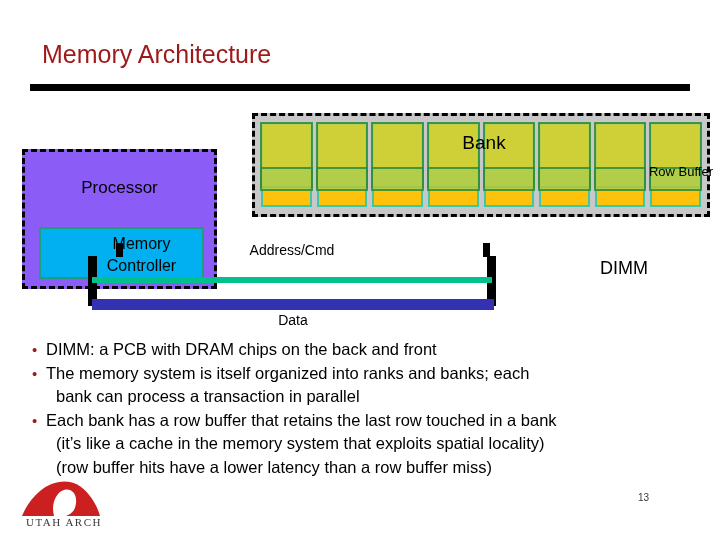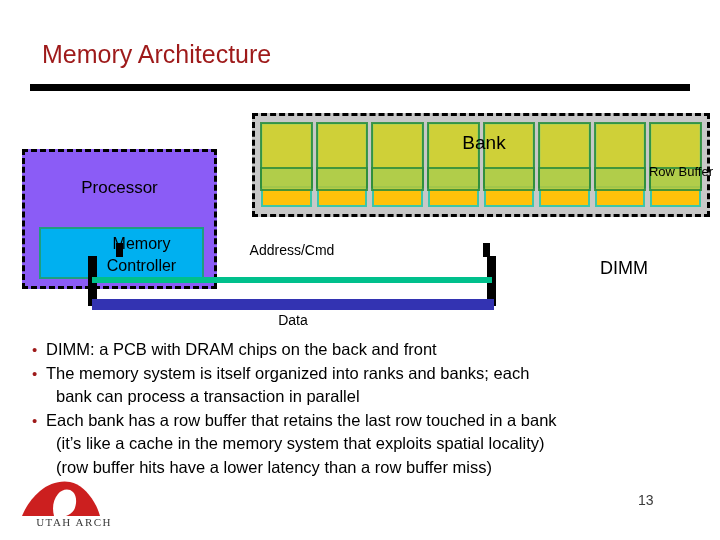--- a/index.html
+++ b/index.html
@@ -287,7 +287,7 @@
     position: absolute;
     left: 638px;
     top: 492px;
-    font-size: 14px;
+    font-size: 10px;
     color: #3a3a3a;
   }
 </style>

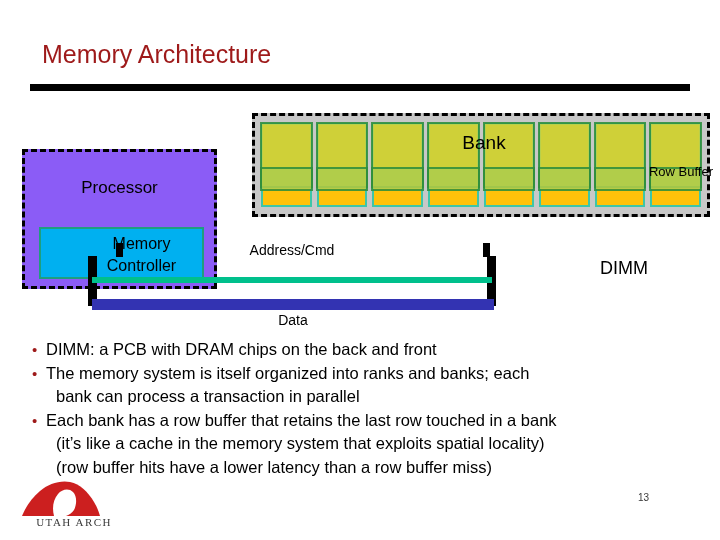--- a/index.html
+++ b/index.html
@@ -275,7 +275,7 @@
     left: 0;
     top: 38px;
     width: 96px;
-    text-align: right;
+    text-align: center;
     font-size: 11px;
     letter-spacing: 1.5px;
     color: #3a3a3a;

